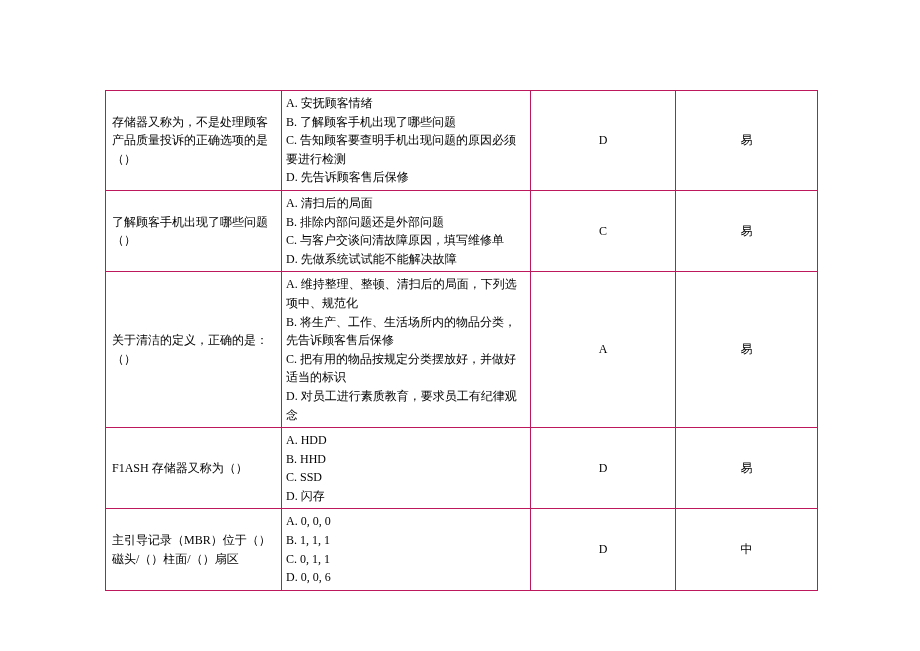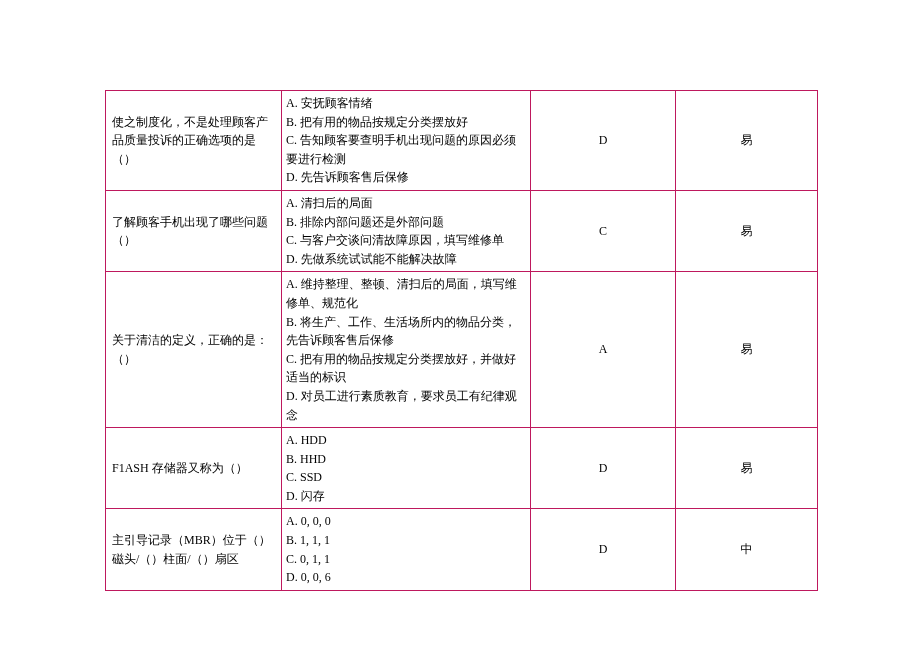--- a/index.html
+++ b/index.html
@@ -46,7 +46,7 @@
   <tbody>
 
     <tr>
-      <td class="q">使之制度化，不是处理顾客产品质量投诉的正确选项的是（）</td>
+      <td class="q">存储器又称为，不是处理顾客产品质量投诉的正确选项的是（）</td>
       <td class="opts">
         <span class="ln">A. 安抚顾客情绪</span>
         <span class="ln">B. 把有用的物品按规定分类摆放好</span>

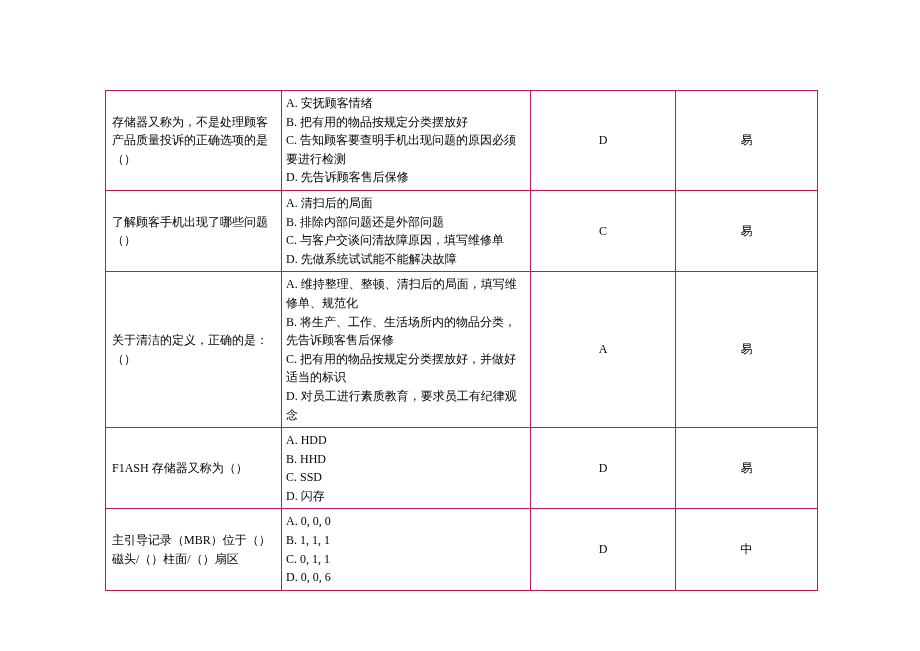--- a/index.html
+++ b/index.html
@@ -49,7 +49,7 @@
       <td class="q">存储器又称为，不是处理顾客产品质量投诉的正确选项的是（）</td>
       <td class="opts">
         <span class="ln">A. 安抚顾客情绪</span>
-        <span class="ln">B. 把有用的物品按规定分类摆放好</span>
+        <span class="ln">B. 了解顾客手机出现了哪些问题</span>
         <span class="ln">C. 告知顾客要查明手机出现问题的原因必须要进行检测</span>
         <span class="ln">D. 先告诉顾客售后保修</span>
       </td>

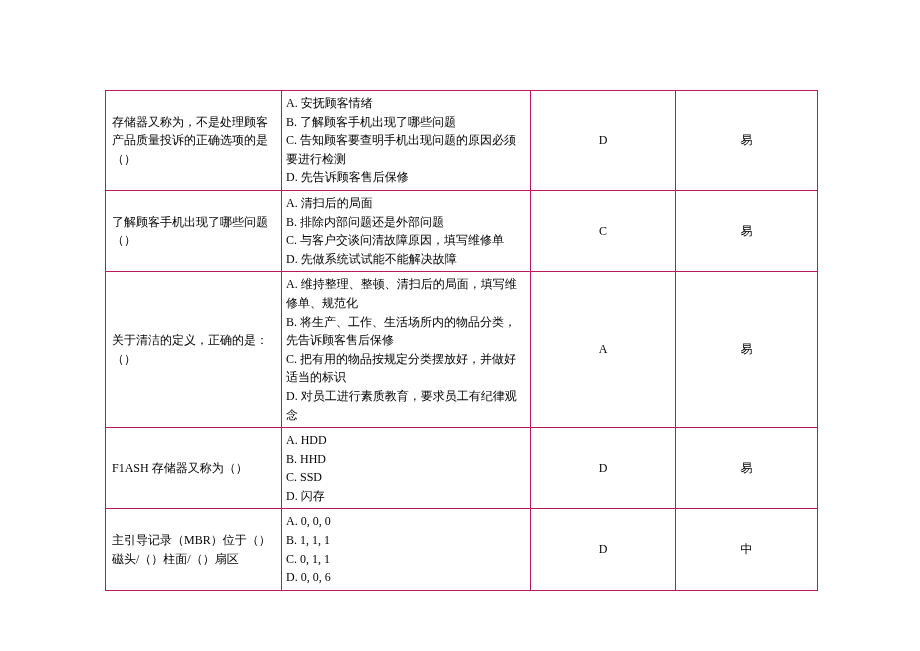--- a/index.html
+++ b/index.html
@@ -72,7 +72,7 @@
     <tr>
       <td class="q">关于清洁的定义，正确的是：（）</td>
       <td class="opts">
-        <span class="ln">A. 维持整理、整顿、清扫后的局面，填写维修单、规范化</span>
+        <span class="ln">A. 维持整理、整顿、清扫后的局面，下列选项中、规范化</span>
         <span class="ln">B. 将生产、工作、生活场所内的物品分类，先告诉顾客售后保修</span>
         <span class="ln">C. 把有用的物品按规定分类摆放好，并做好适当的标识</span>
         <span class="ln">D. 对员工进行素质教育，要求员工有纪律观念</span>

